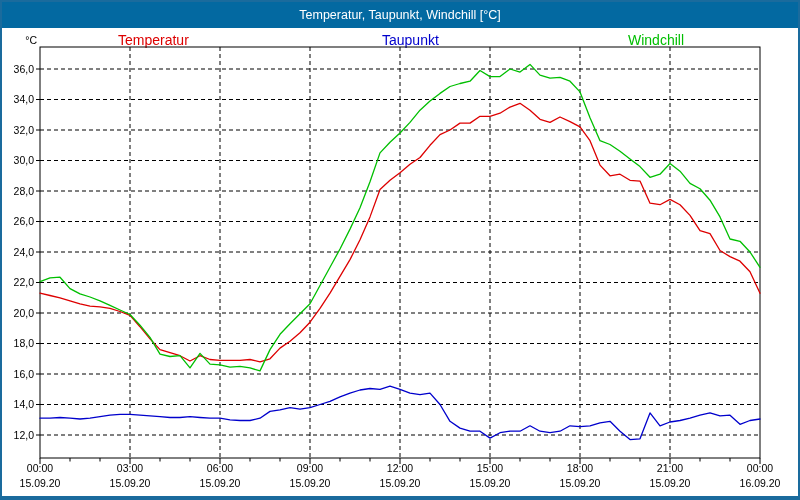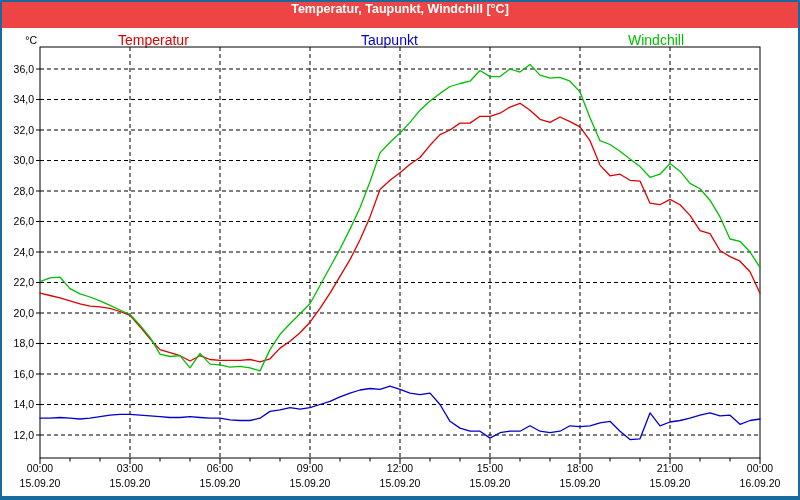--- a/index.html
+++ b/index.html
@@ -6,8 +6,8 @@
   body{width:800px;height:500px;font-family:"Liberation Sans",sans-serif;}
   .frame{position:relative;width:796px;height:494px;background:#ffffff;
          border:2px solid #1a6b9d;border-bottom-width:4px;box-sizing:content-box;overflow:hidden;}
-  .titlebar{position:absolute;top:0;left:0;width:100%;height:26px;background:#ef4444;
-            color:#fff;font-weight:bold;font-size:12.5px;display:flex;align-items:flex-start;justify-content:center;}
+  .titlebar{position:absolute;top:0;left:0;width:100%;height:26px;background:#0369a1;
+            color:#fff;font-weight:normal;font-size:12.5px;display:flex;align-items:center;justify-content:center;}
   .legend{position:absolute;top:28px;left:0;width:100%;height:16px;font-size:14px;}
   .legend span{position:absolute;top:2px;white-space:nowrap;}
   #plot{position:absolute;top:0;left:0;}

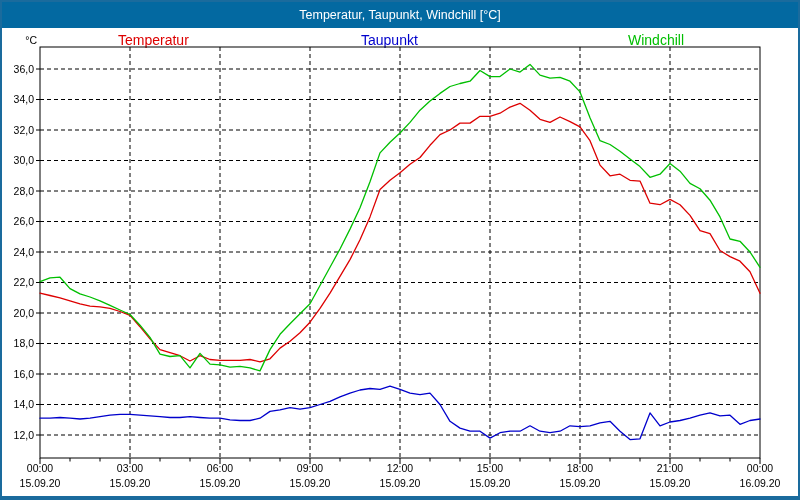--- a/index.html
+++ b/index.html
@@ -21,7 +21,7 @@
   </div>
   <div class="legend">
       <span style="color: rgb(221, 0, 0); left: 116px;">Temperatur</span>
-      <span style="color: rgb(0, 0, 204); left: 359px;">Taupunkt</span>
+      <span style="color: rgb(0, 0, 204); left: 380px;">Taupunkt</span>
       <span style="color: rgb(0, 191, 0); left: 626px;">Windchill</span>
     </div>
   <svg id="plot" width="796" height="494" viewBox="2 2 796 494">

